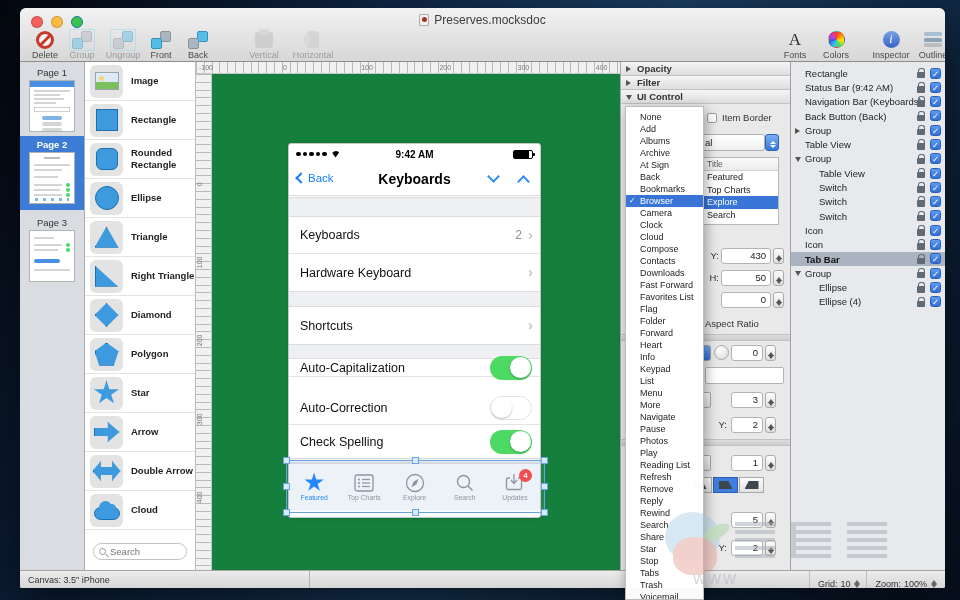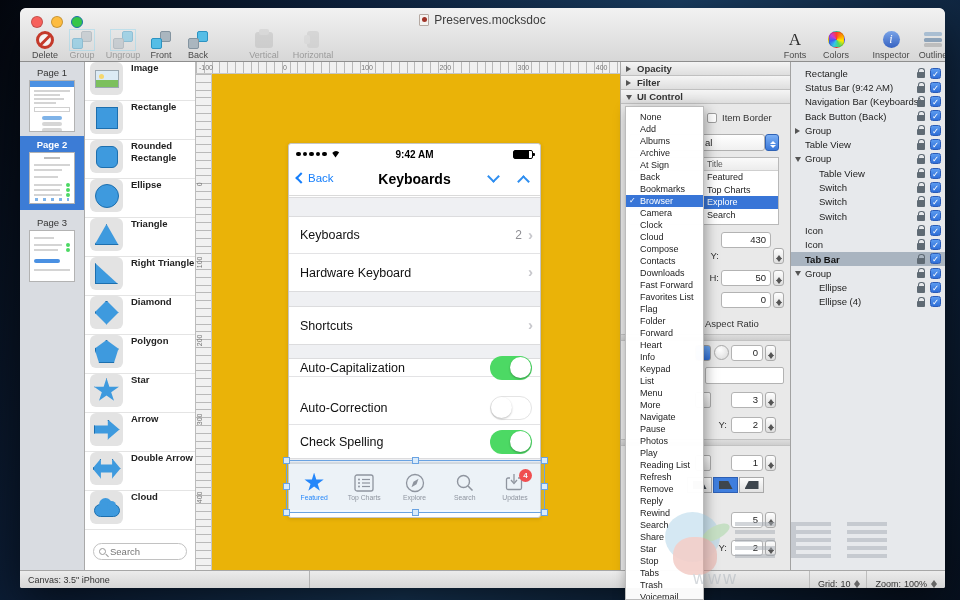--- a/index.html
+++ b/index.html
@@ -49,7 +49,7 @@
 .pt-green{position:absolute;width:4px;height:4px;border-radius:2px;background:#4cd964;right:4px}
 
 .shapes{position:absolute;left:65px;top:0;bottom:0;width:111px;background:#fff;border-right:1px solid #bcbcbc}
-.shape-row{height:39px;border-bottom:1px solid #e4e4e4;position:relative;display:flex;}
+.shape-row{height:39px;border-bottom:1px solid #e4e4e4;position:relative;display:flex;align-items:center}
 .shape-box{width:33px;height:33px;margin-left:5px;background:#e3e3e3;border-radius:6px;display:flex;align-items:center;justify-content:center;flex:none}
 .shape-label{font-size:9.5px;font-weight:bold;color:#222;margin-left:8px;line-height:1.25}
 .g{background:linear-gradient(#5fb1ea,#2e8ed8);border:1px solid #1d6fae}

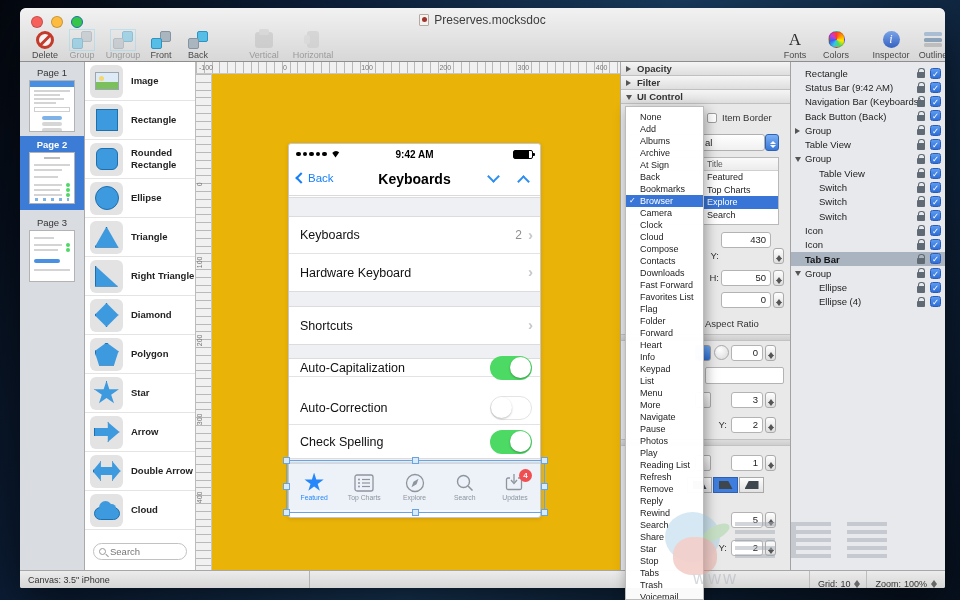--- a/index.html
+++ b/index.html
@@ -81,7 +81,7 @@
 .hruler .hrl:first-child{width:84px}
 .vruler .vlabels{position:absolute;left:0;top:72px;display:flex;flex-direction:column}
 .vruler .vrl{height:78.2px;flex:none;font-size:7px;color:#777;writing-mode:vertical-rl;transform:rotate(180deg);text-align:center;padding-top:2px}
-.canvas{position:absolute;left:192px;top:12px;right:325px;bottom:0;background:#eab308;overflow:hidden}
+.canvas{position:absolute;left:192px;top:12px;right:325px;bottom:0;background:#15803d;overflow:hidden}
 
 .phone{position:absolute;left:76px;top:69px;width:253px;height:375px;background:#fff;border:1px solid #c6c6c6;border-radius:3px;box-shadow:0 1px 4px rgba(0,0,0,.12);font-family:"Liberation Sans",sans-serif}
 .ph-status{position:absolute;left:0;top:0;width:100%;height:20px;display:flex;align-items:center;padding:0 7px}

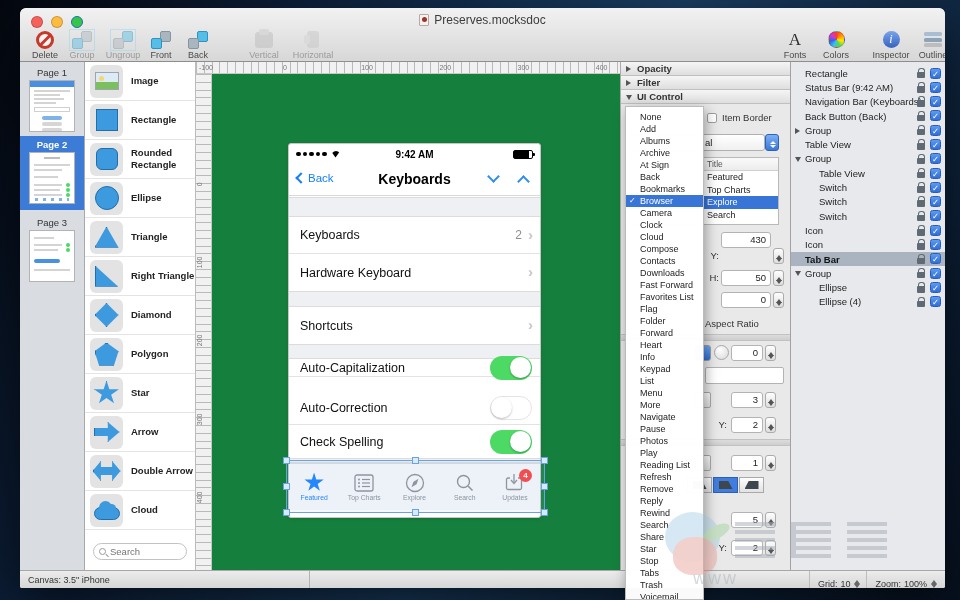--- a/index.html
+++ b/index.html
@@ -608,7 +608,7 @@
         </div>
 
         <span class="flbl" style="left:84px;top:188px">Y:</span>
-        <span class="fld" style="left:100px;top:170px;width:50px">430</span>
+        <span class="fld" style="left:100px;top:186px;width:50px">430</span>
         <span class="st" style="left:152px;top:186px"></span>
         <span class="flbl" style="left:84px;top:210px">H:</span>
         <span class="fld" style="left:100px;top:208px;width:50px">50</span>

